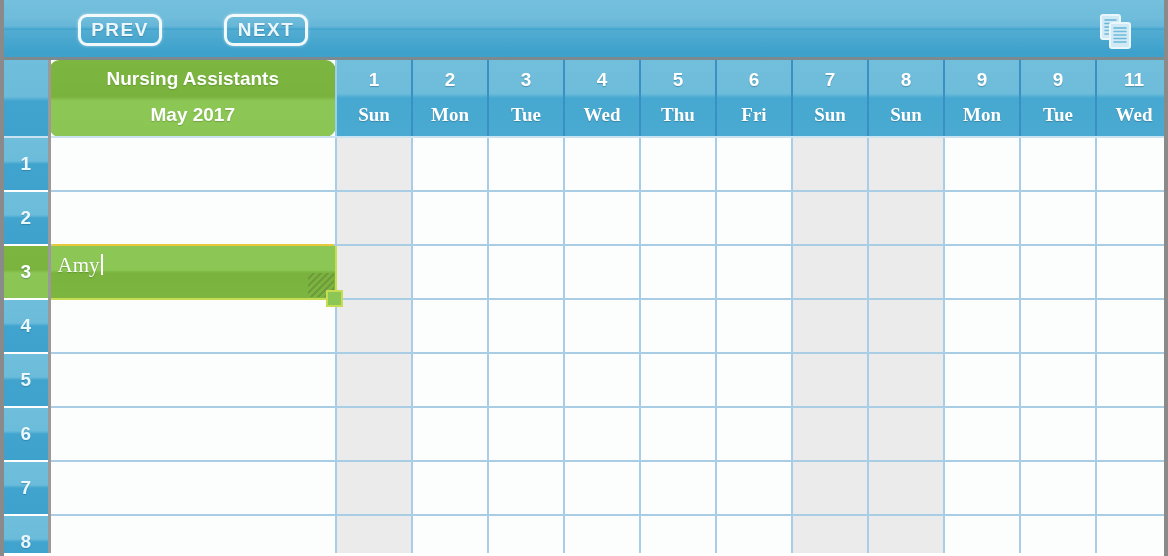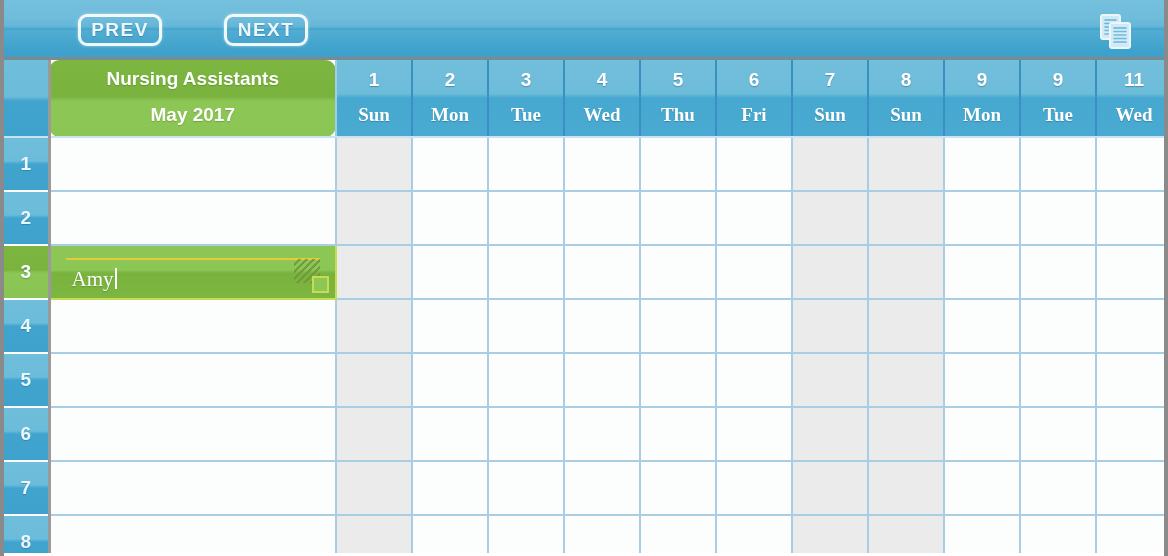--- a/index.html
+++ b/index.html
@@ -202,7 +202,7 @@
     border: 2px solid #c6dd53;
     border-left: none;
     box-sizing: border-box;
-    padding: 15px;
+    padding: 1px;
   }
   .editing-inner {
     position: relative;

